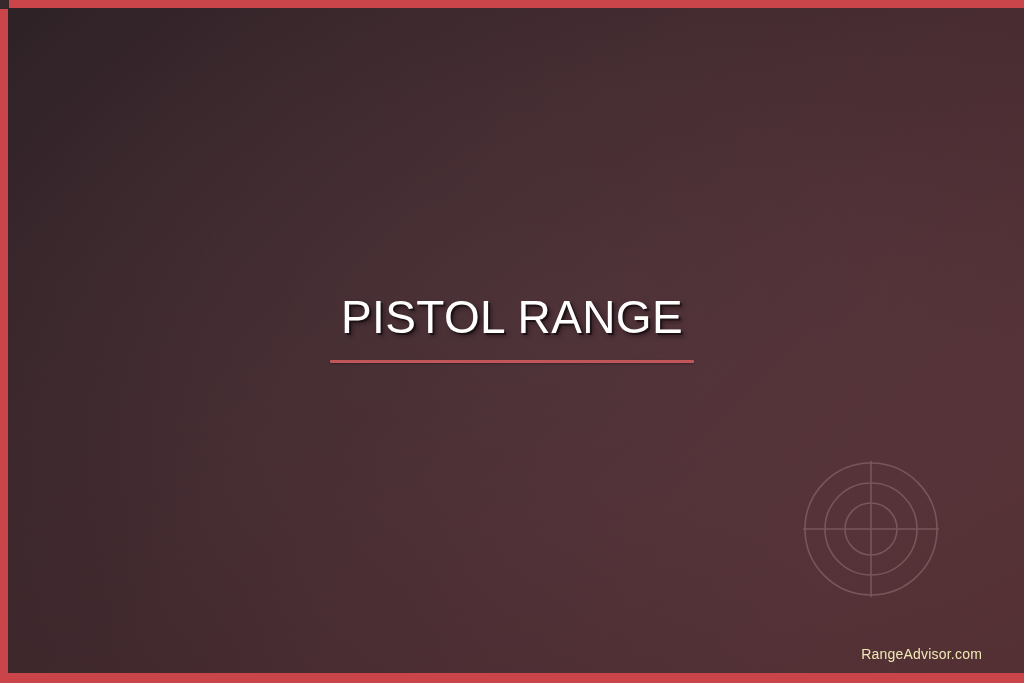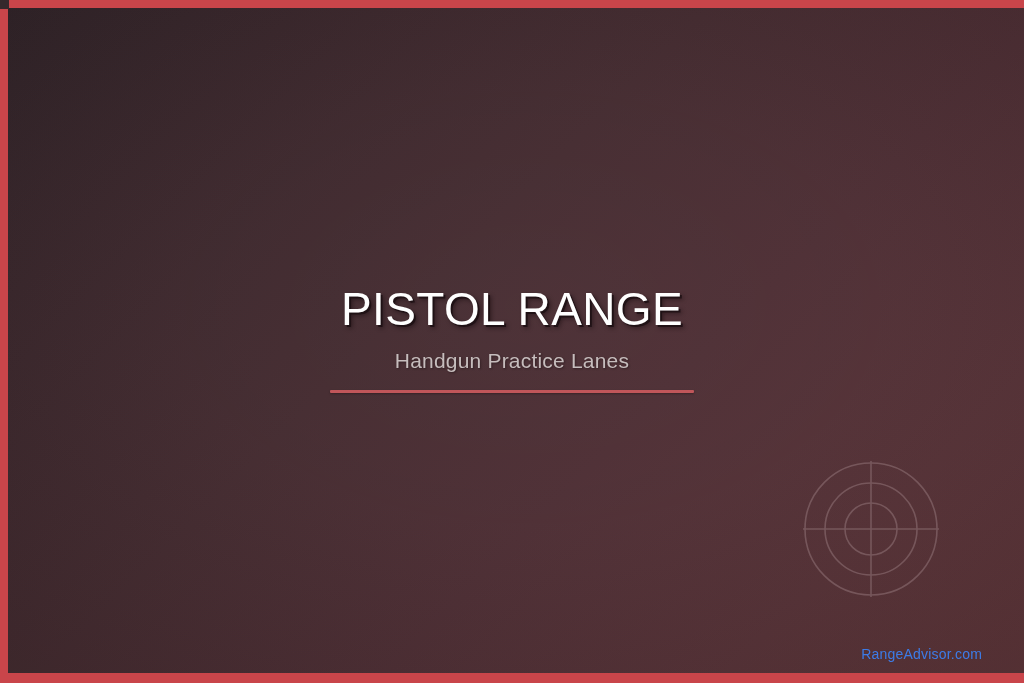--- a/index.html
+++ b/index.html
@@ -84,7 +84,7 @@
     text-align: center;
   }
   .slide-title {
-    margin: 0;
+    margin: 8px;
     font-size: 46px;
     font-weight: 400;
     letter-spacing: 0.4px;

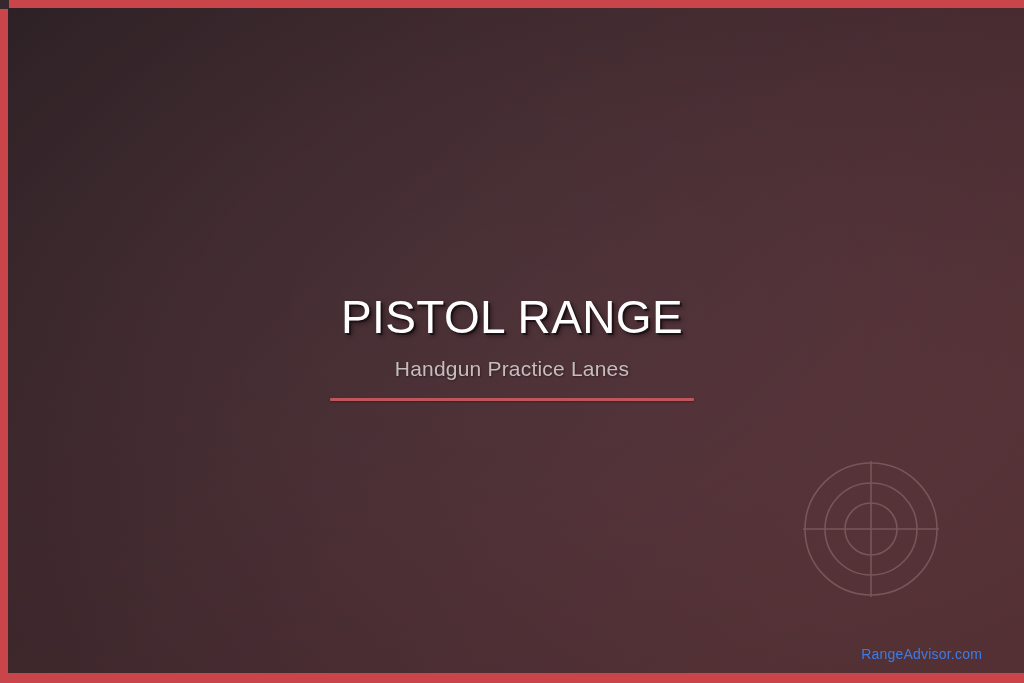--- a/index.html
+++ b/index.html
@@ -153,7 +153,6 @@
 
   <div class="title-block">
     <h1 class="slide-title">PISTOL RANGE</h1>
-    <p class="slide-subtitle">Handgun Practice Lanes</p>
     <div class="accent-rule"></div>
   </div>
 

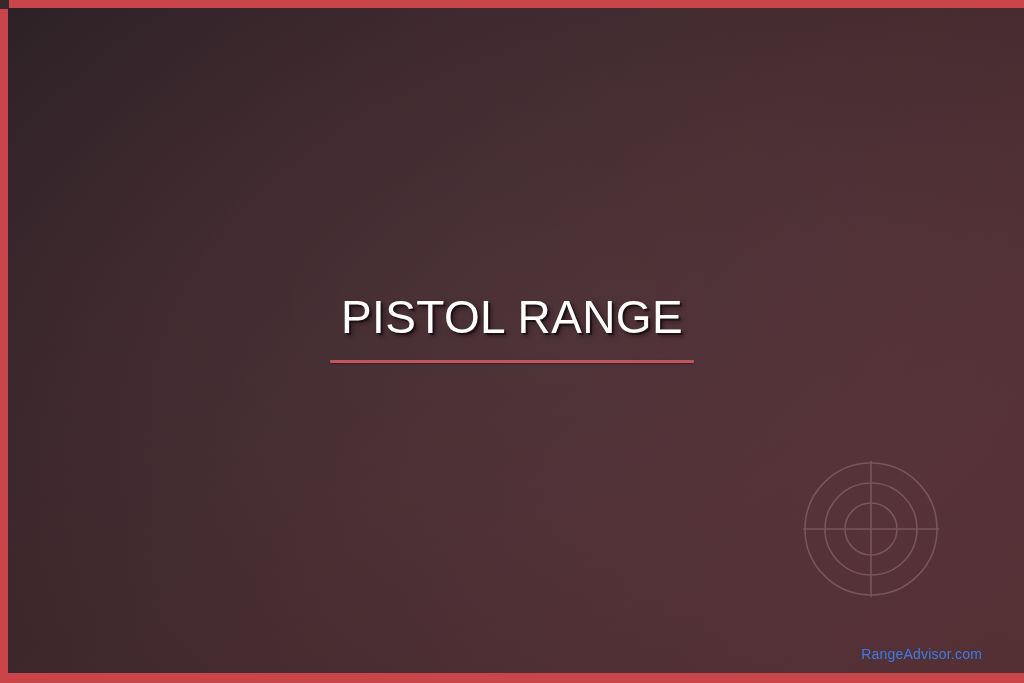--- a/index.html
+++ b/index.html
@@ -126,7 +126,7 @@
     right: 42px;
     bottom: 21px;
     font-size: 14px;
-    color: #3b82f6;
+    color: #fef9c3;
     letter-spacing: 0.2px;
     opacity: 0.92;
   }

